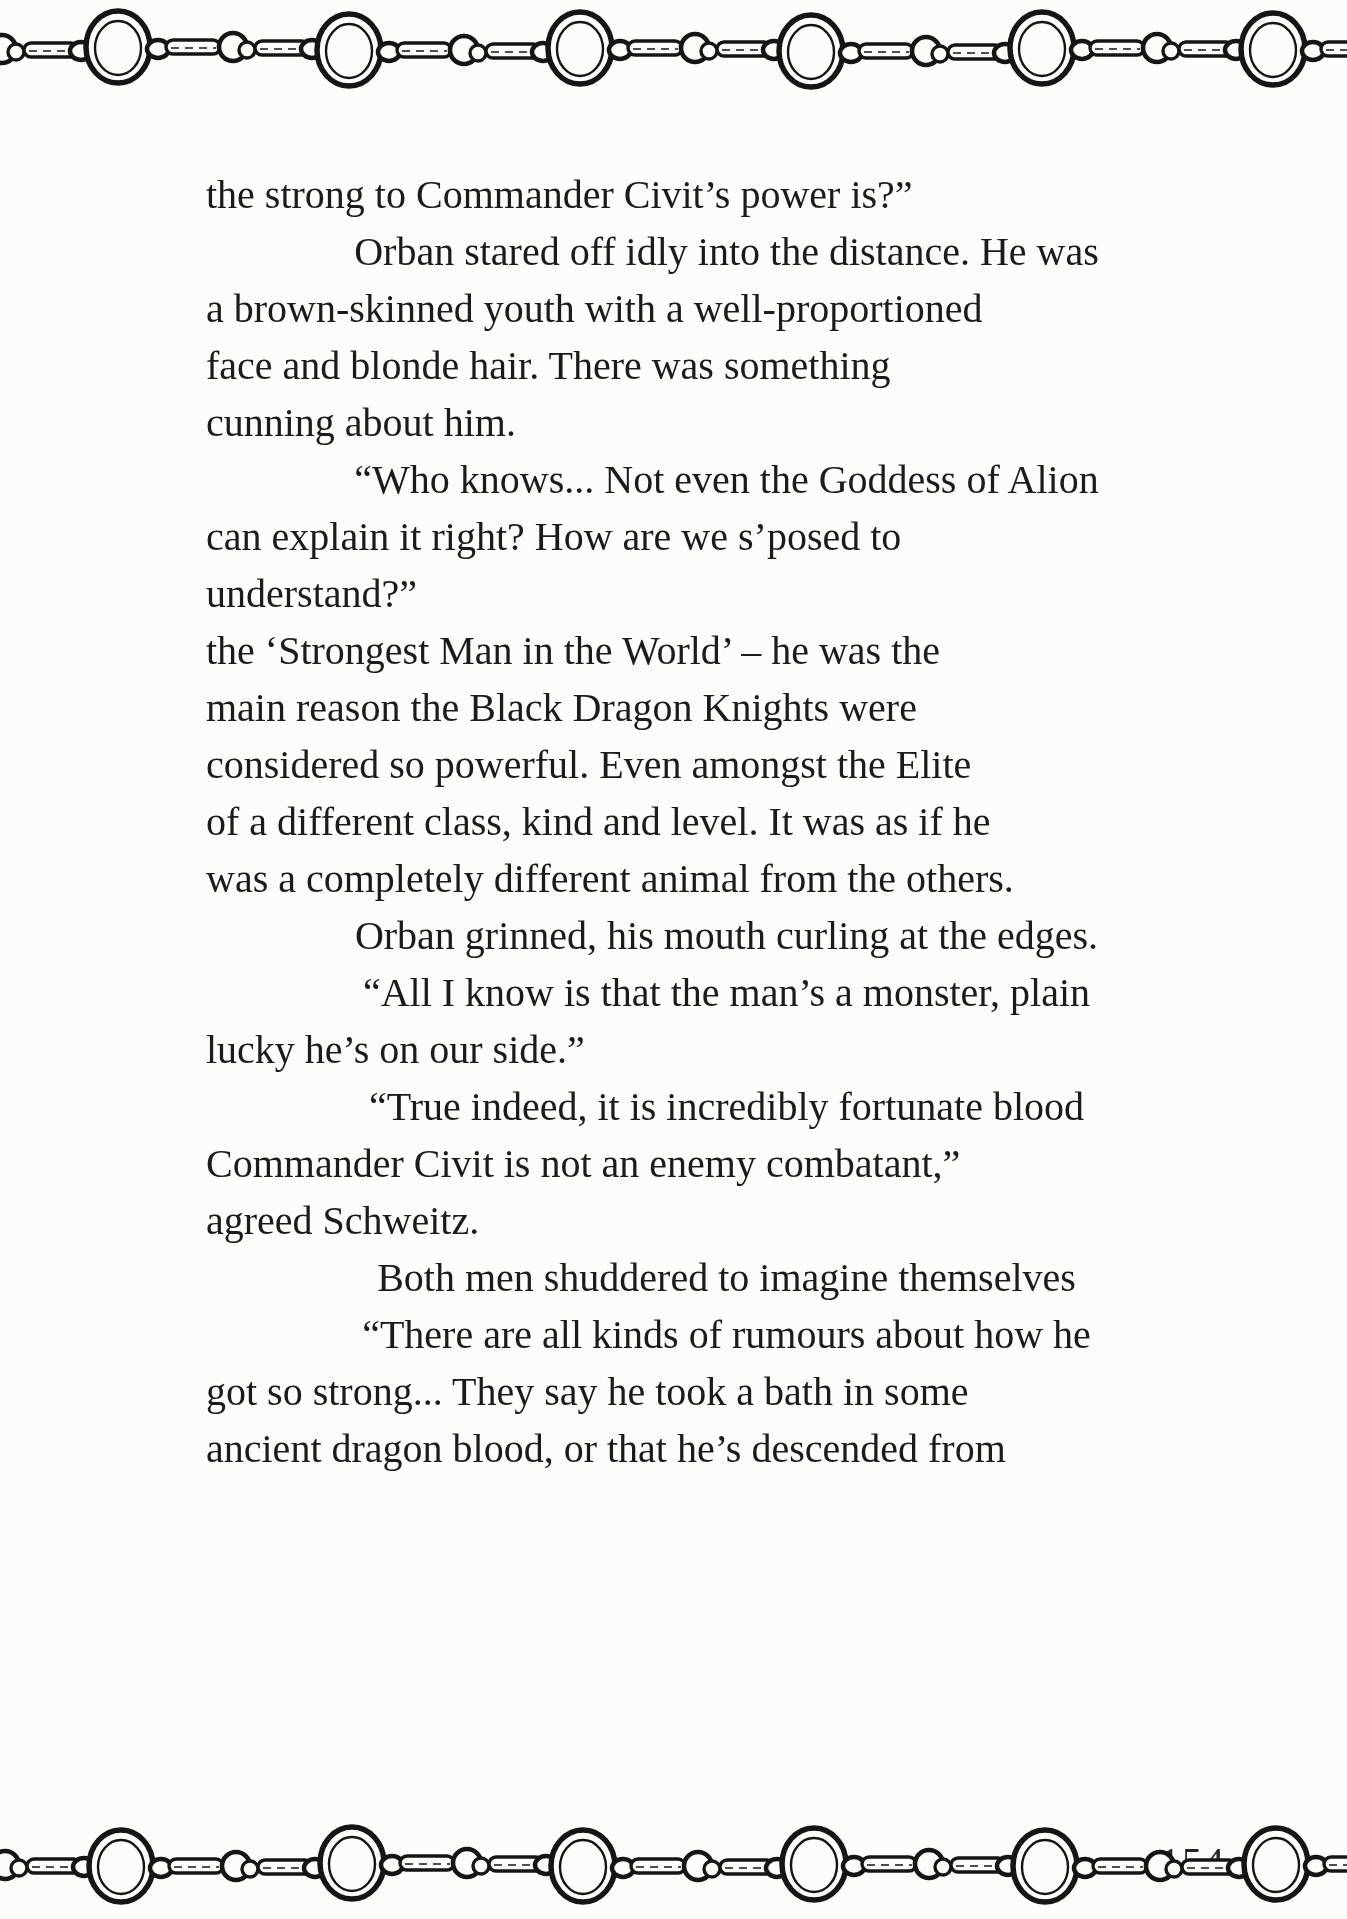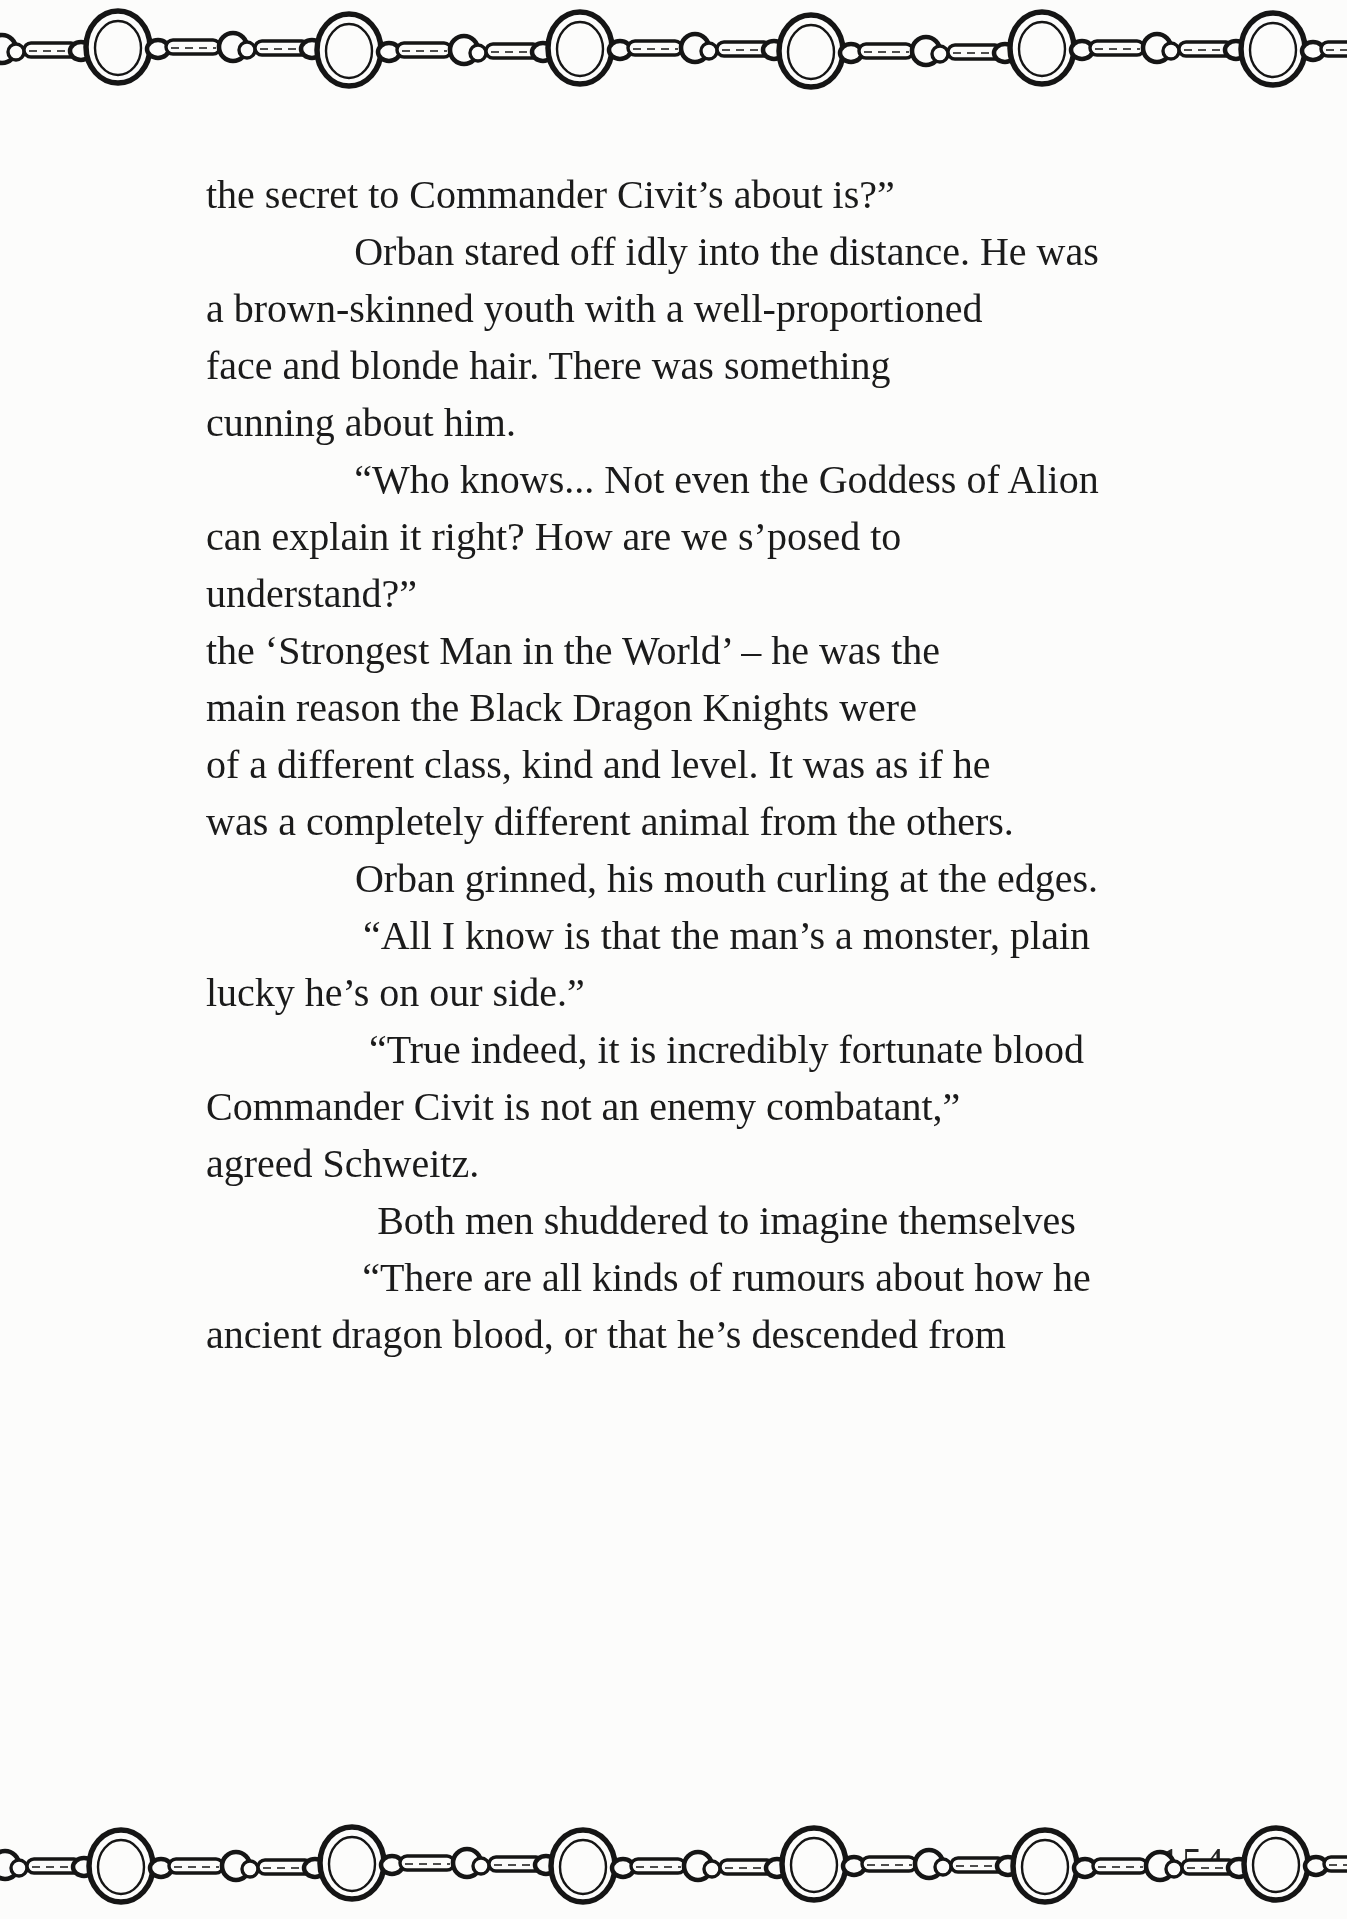--- a/index.html
+++ b/index.html
@@ -75,7 +75,7 @@
   </svg>
 
   <main class="text-block">
-      <div class="line">the secret to Commander Civit’s about is?”</div>
+      <div class="line">the strong to Commander Civit’s power is?”</div>
       <div class="line indent">Orban stared off idly into the distance. He was</div>
       <div class="line">a brown-skinned youth with a well-proportioned</div>
       <div class="line">face and blonde hair. There was something</div>

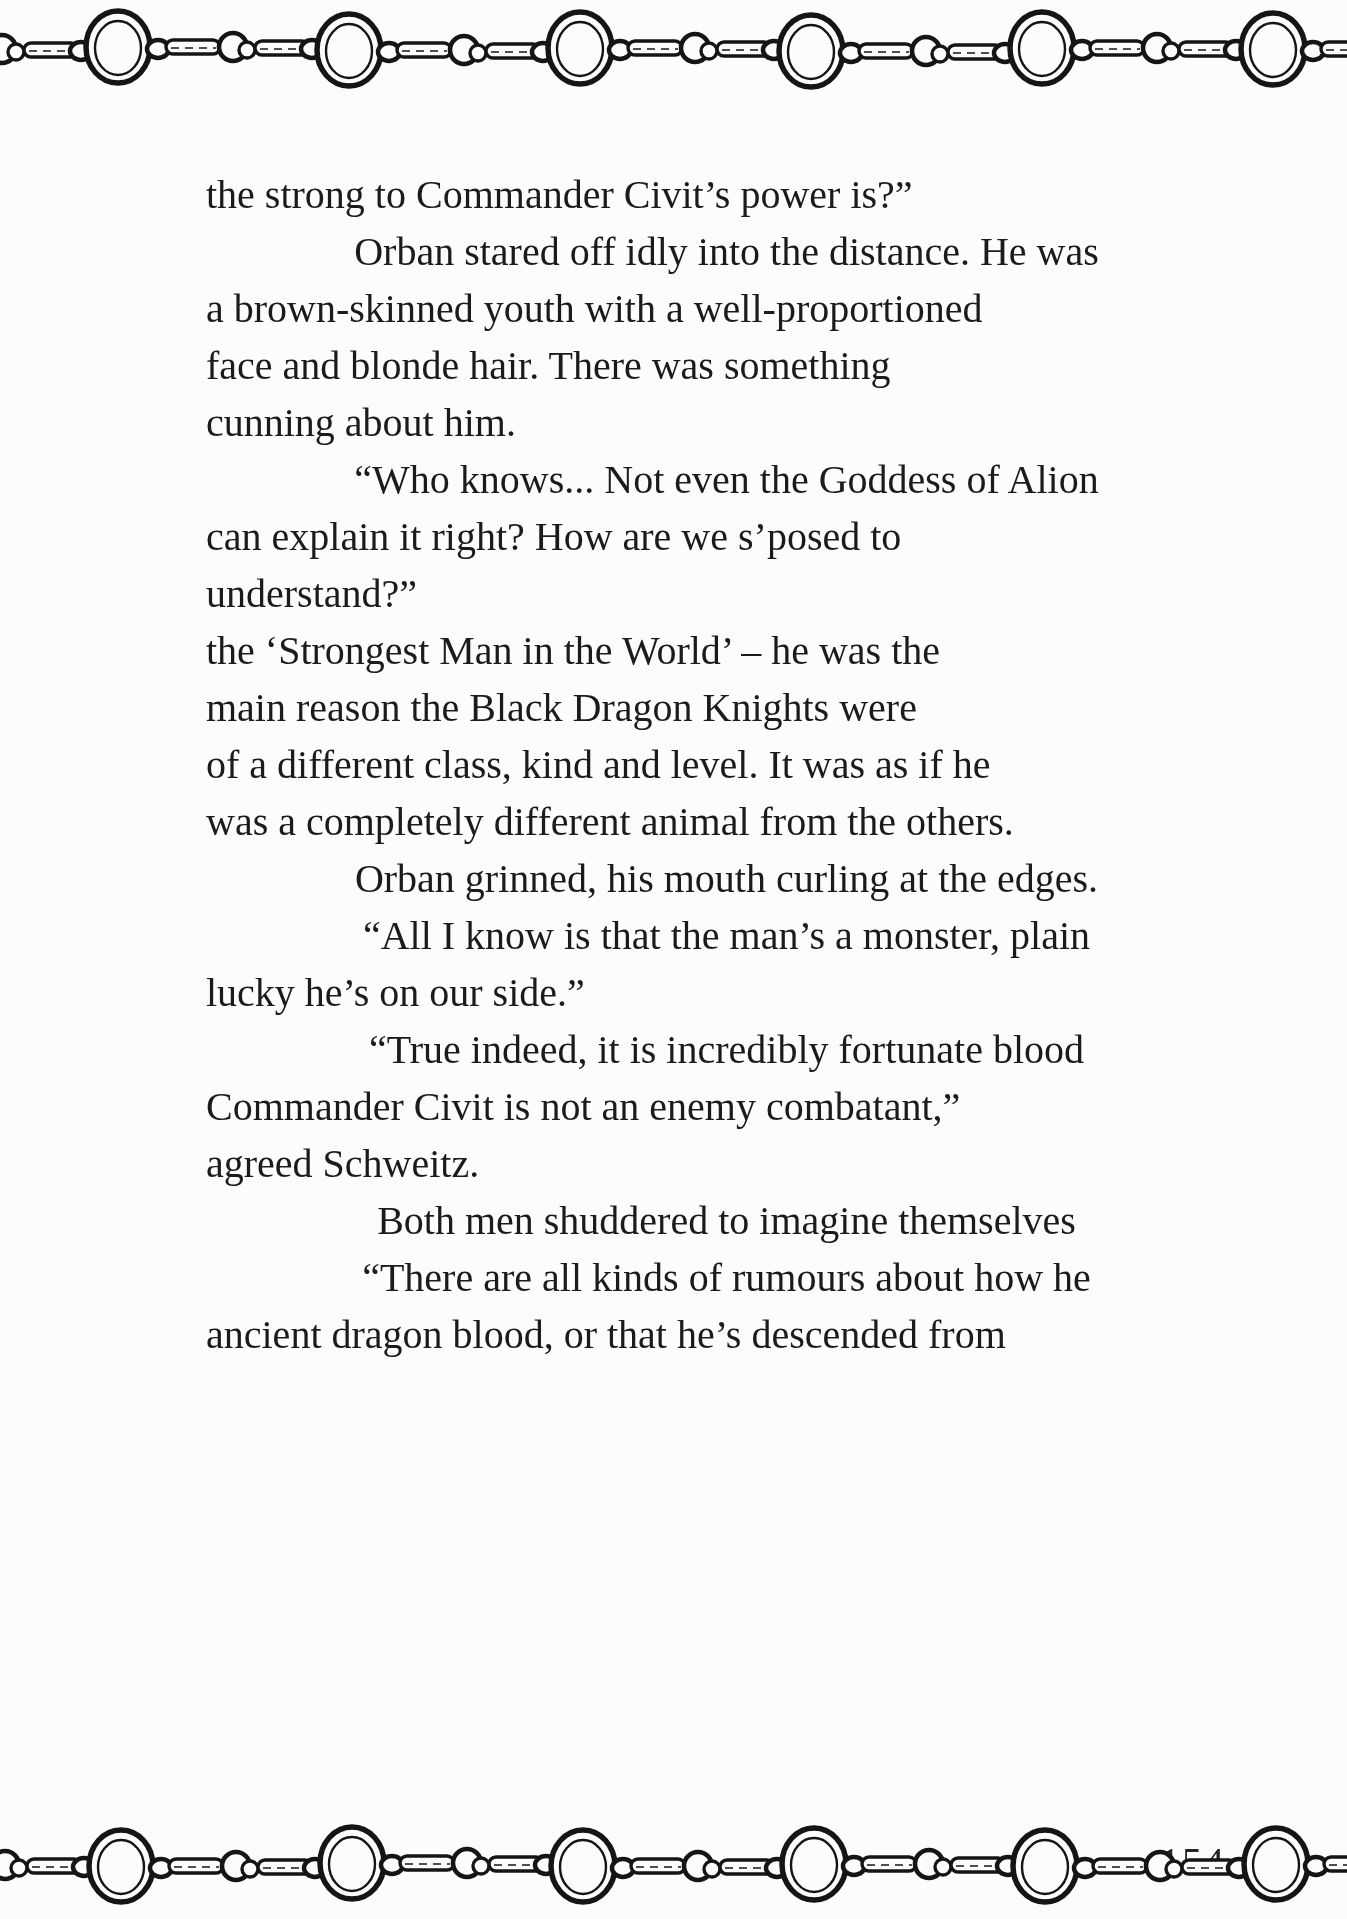--- a/index.html
+++ b/index.html
@@ -85,6 +85,7 @@
       <div class="line">understand?”</div>
       <div class="line">the ‘Strongest Man in the World’ – he was the</div>
       <div class="line">main reason the Black Dragon Knights were</div>
+      <div class="line">considered so powerful. Even amongst the Elite</div>
       <div class="line">of a different class, kind and level. It was as if he</div>
       <div class="line">was a completely different animal from the others.</div>
       <div class="line indent">Orban grinned, his mouth curling at the edges.</div>

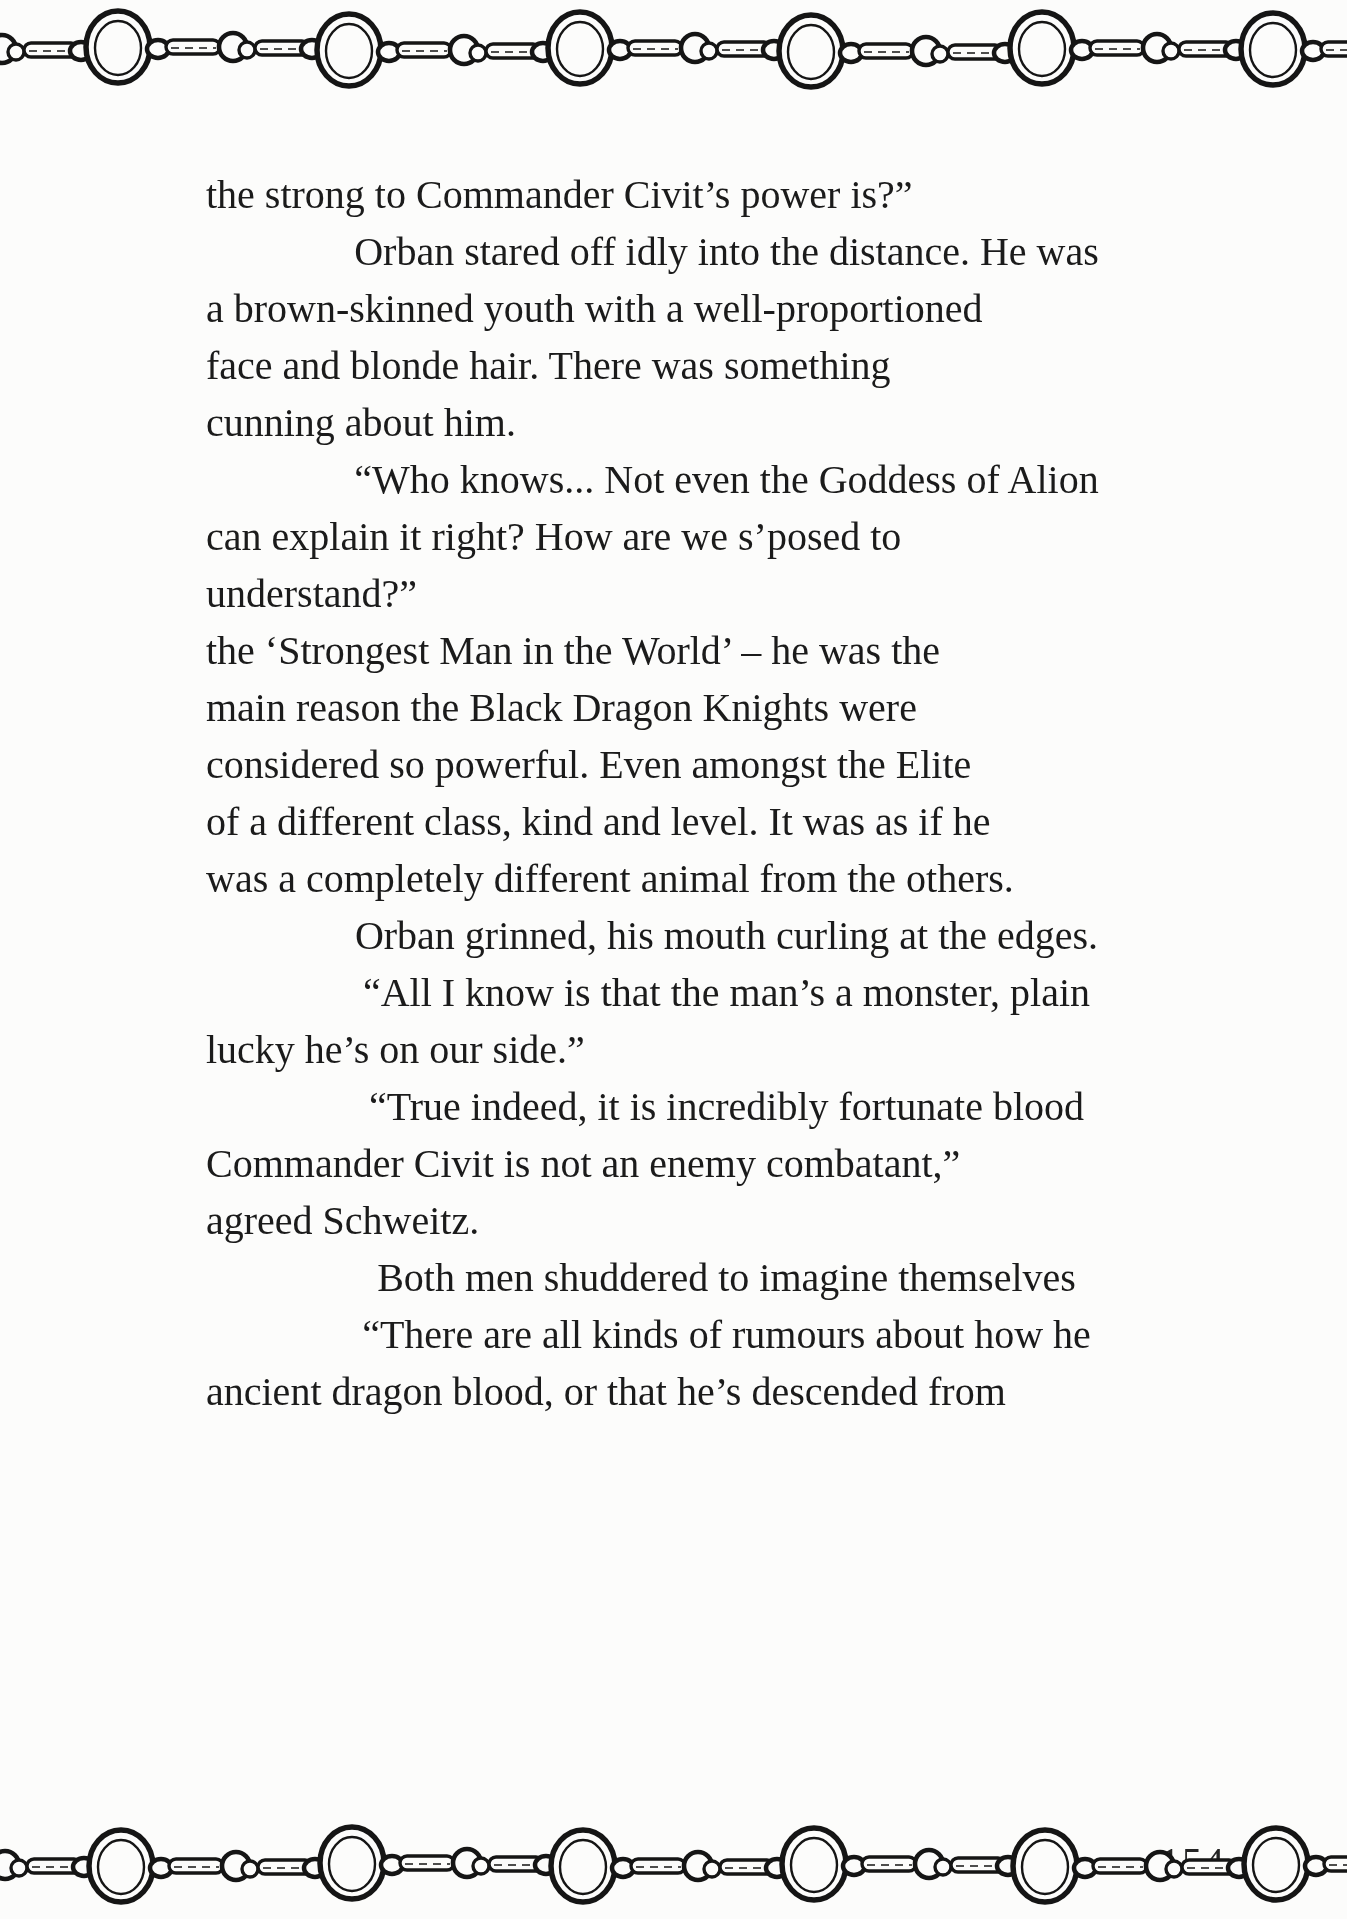--- a/index.html
+++ b/index.html
@@ -96,6 +96,7 @@
       <div class="line">agreed Schweitz.</div>
       <div class="line indent">Both men shuddered to imagine themselves</div>
       <div class="line indent">“There are all kinds of rumours about how he</div>
+      <div class="line">got so strong... They say he took a bath in some</div>
       <div class="line">ancient dragon blood, or that he’s descended from</div>
     </main>
 

